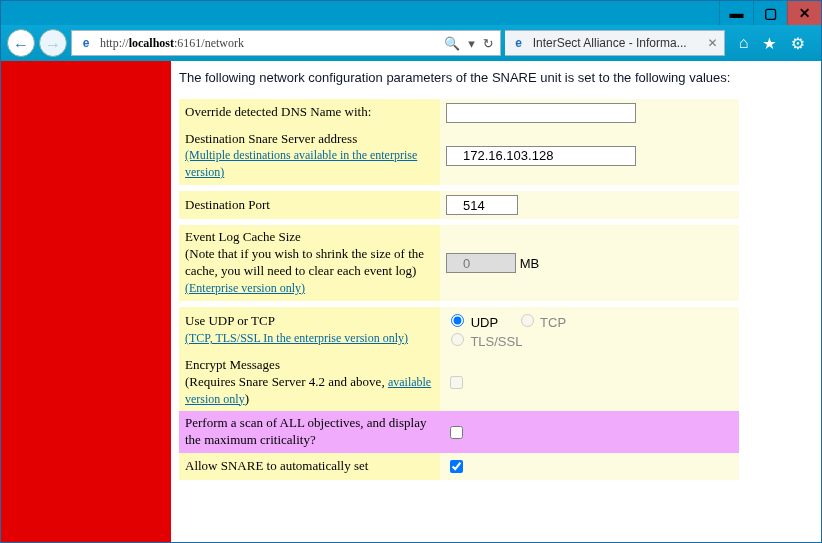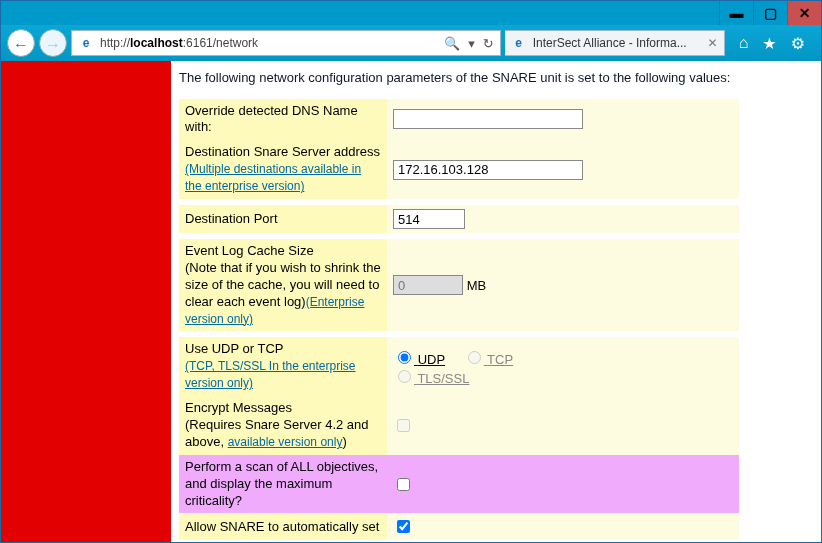--- a/index.html
+++ b/index.html
@@ -73,7 +73,7 @@
     display:inline-flex; align-items:center; justify-content:center;
     color:#1a6ec1; font-weight:bold;
   }
-  .addr-text { flex:1; white-space:nowrap; overflow:hidden; }
+  .addr-text { flex:1; white-space:nowrap; overflow:hidden;font-family:Liberation Serif, serif; }
   .addr-text b { color:#000; }
   .addr-icons { display:flex; gap:8px; color:#555; font-size:13px; }
   .tabstrip {

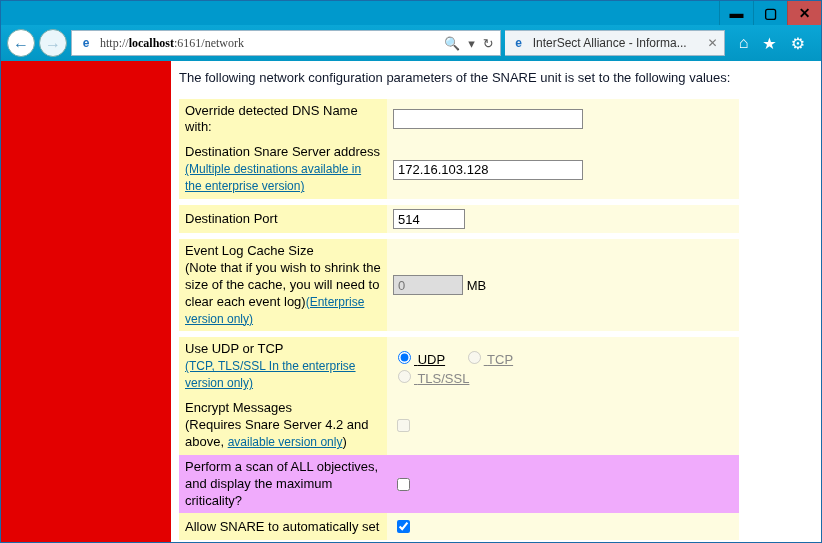--- a/index.html
+++ b/index.html
@@ -128,7 +128,7 @@
   tr.alt td:first-child { background:#fefabc; }
   tr.alt td:last-child  { background:#fefce0; }
   tr.plain td { background:#f0abfc; }
-  td.label { width: 208px; color:#000; line-height:1.3; }
+  td.label { width: 261px; color:#000; line-height:1.3;font-family:Liberation Serif, serif; }
   .sublink { color: #0369a1; text-decoration: underline; font-size:12px; }
   input[type=text] {
     border:1px solid #888;

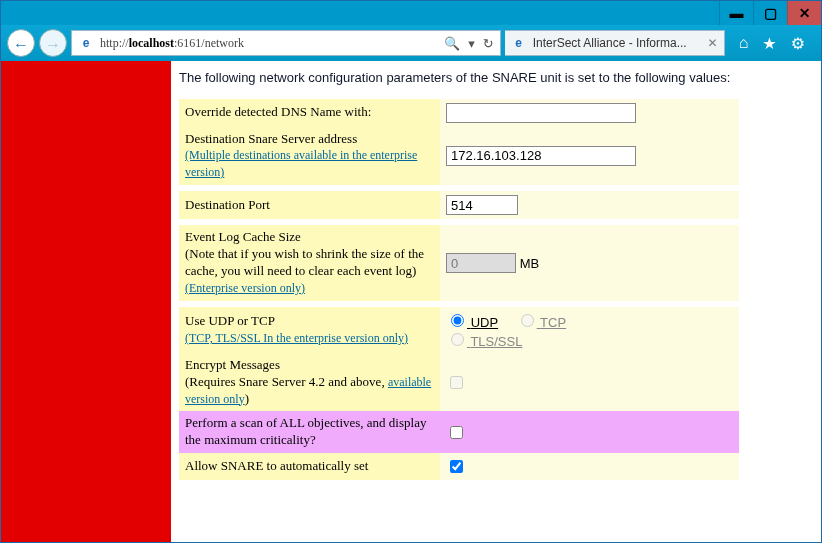--- a/index.html
+++ b/index.html
@@ -133,7 +133,7 @@
   input[type=text] {
     border:1px solid #888;
     height:20px;
-    padding:1px 4px;
+    padding:1px 16px;
     font-size:13px;
     background:#fff;
   }

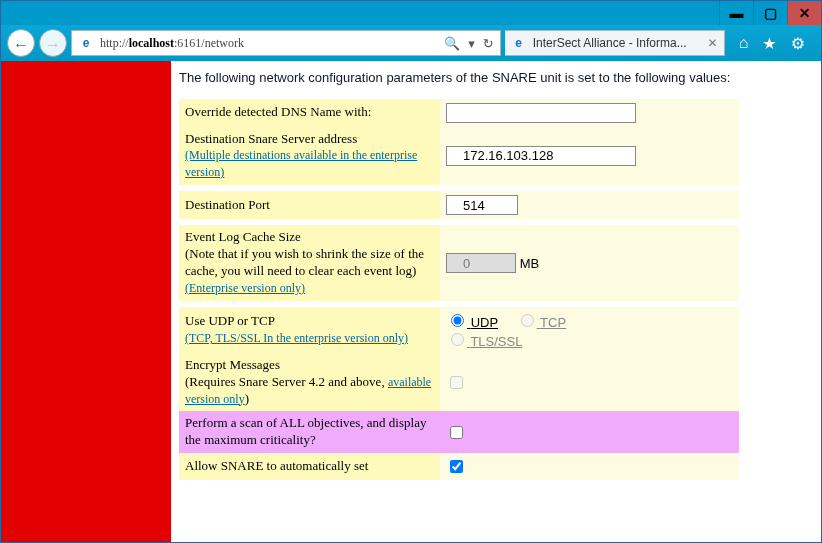--- a/index.html
+++ b/index.html
@@ -138,7 +138,7 @@
     background:#fff;
   }
   input.disabled { background:#ddd; color:#777; }
-  .radio-row label { margin-right:14px; font-size:13px;text-decoration:underline; }
+  .radio-row label { margin-right:14px; font-size:13px; }
   
   .scroll-page::-webkit-scrollbar { width:16px; }
   .scroll-page::-webkit-scrollbar-track { background:#eee; }

